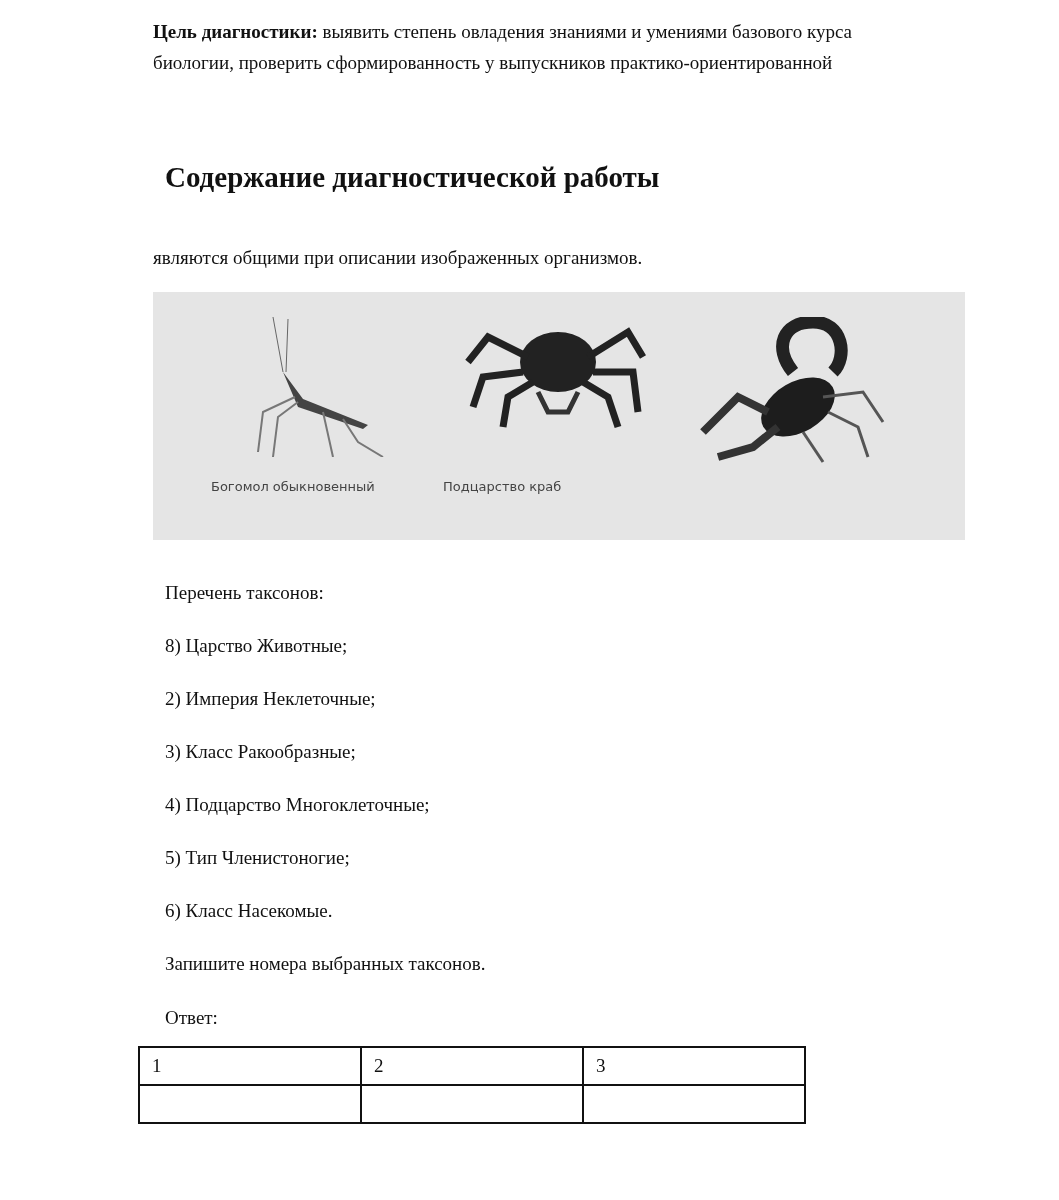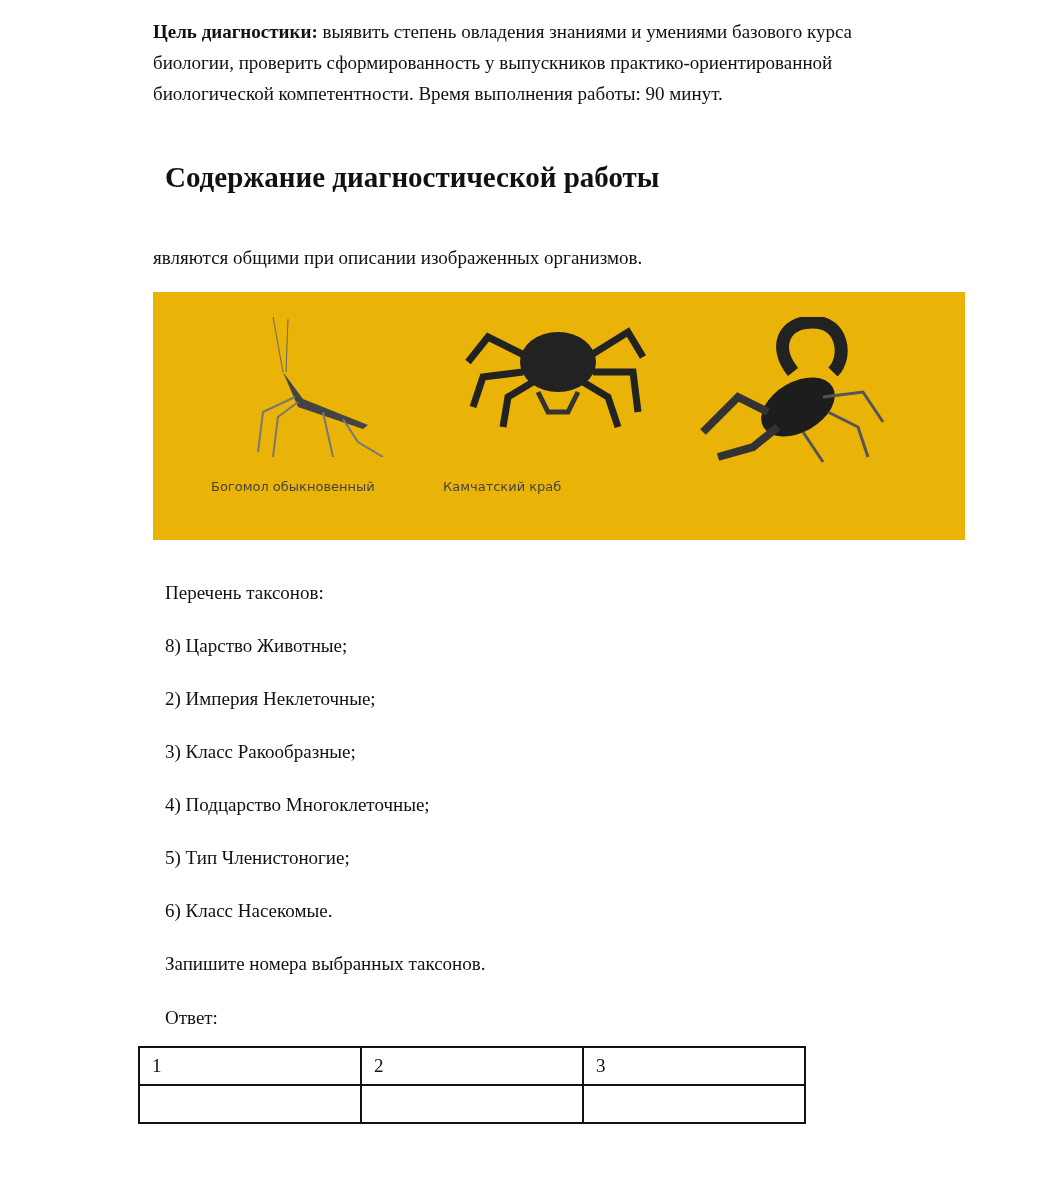--- a/index.html
+++ b/index.html
@@ -42,7 +42,6 @@
 <p class="para" style="top:16px">
   <b>Цель диагностики:</b><span> выявить степень овладения знаниями и умениями базового курса</span><br>
   <span>биологии, проверить сформированность у выпускников практико-ориентированной</span><br>
-  <span>биологической компетентности. Время выполнения работы: 90 минут.</span>
 </p>
 
 <h2 class="h2">Содержание диагностической работы</h2>

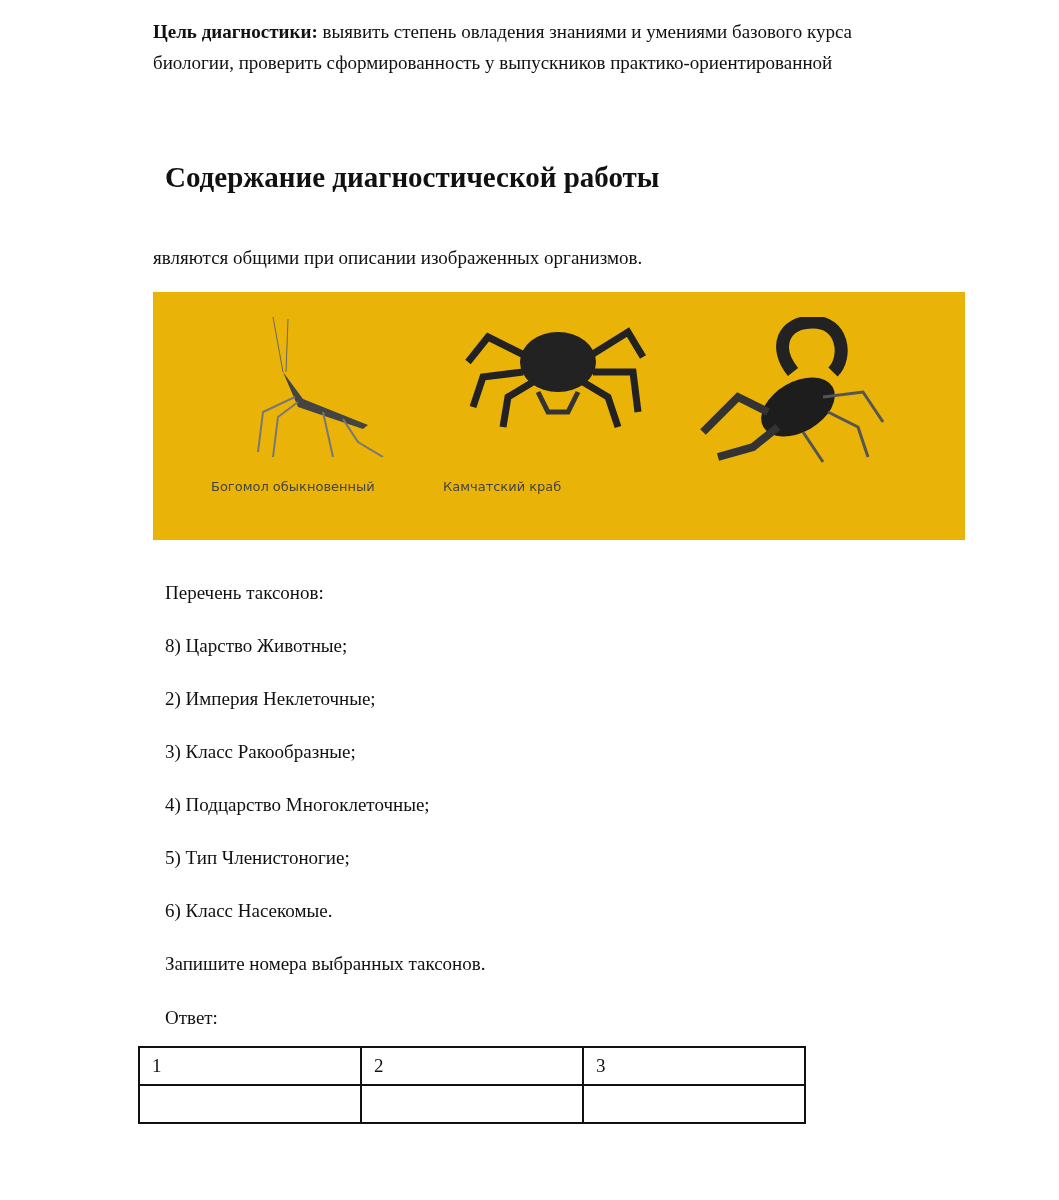--- a/index.html
+++ b/index.html
@@ -19,7 +19,7 @@
     }
     .figure {
       position: absolute; left: 153px; top: 292px; width: 812px; height: 248px;
-      background: #eab308;
+      background: #e5e5e5;
     }
     .caption {
       position: absolute; font-family: "DejaVu Sans", "Liberation Sans", sans-serif;

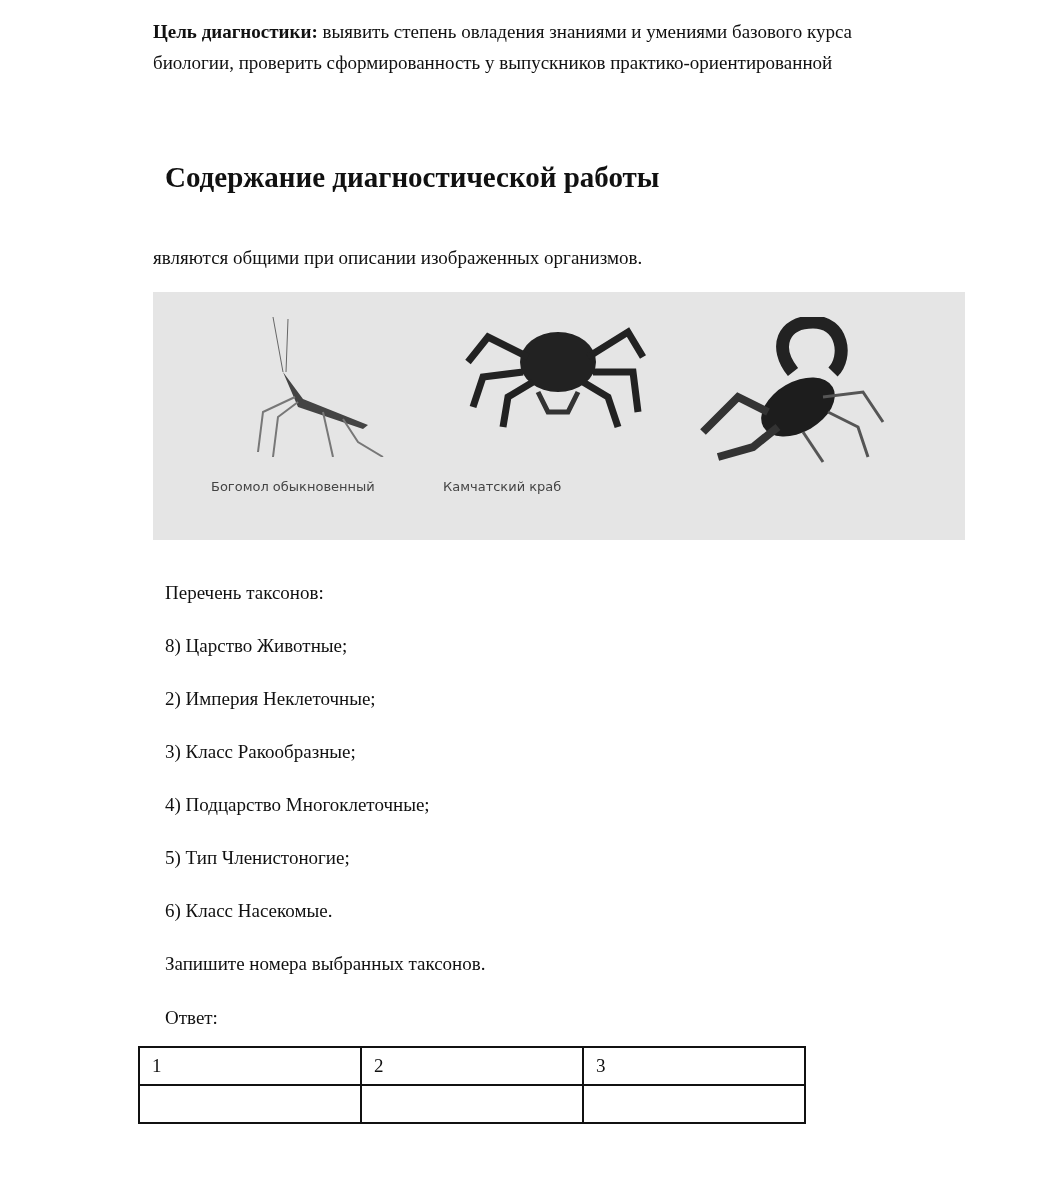--- a/index.html
+++ b/index.html
@@ -85,7 +85,7 @@
   </svg>
 
   <div class="caption" style="left:58px;top:185px">Богомол обыкновенный</div>
-  <div class="caption" style="left:290px;top:185px">Камчатский краб</div>
+  <div class="caption" style="left:290px;top:185px">Подцарство краб</div>
 </div>
 
 <p class="line" style="top:569px">Перечень таксонов:</p>

